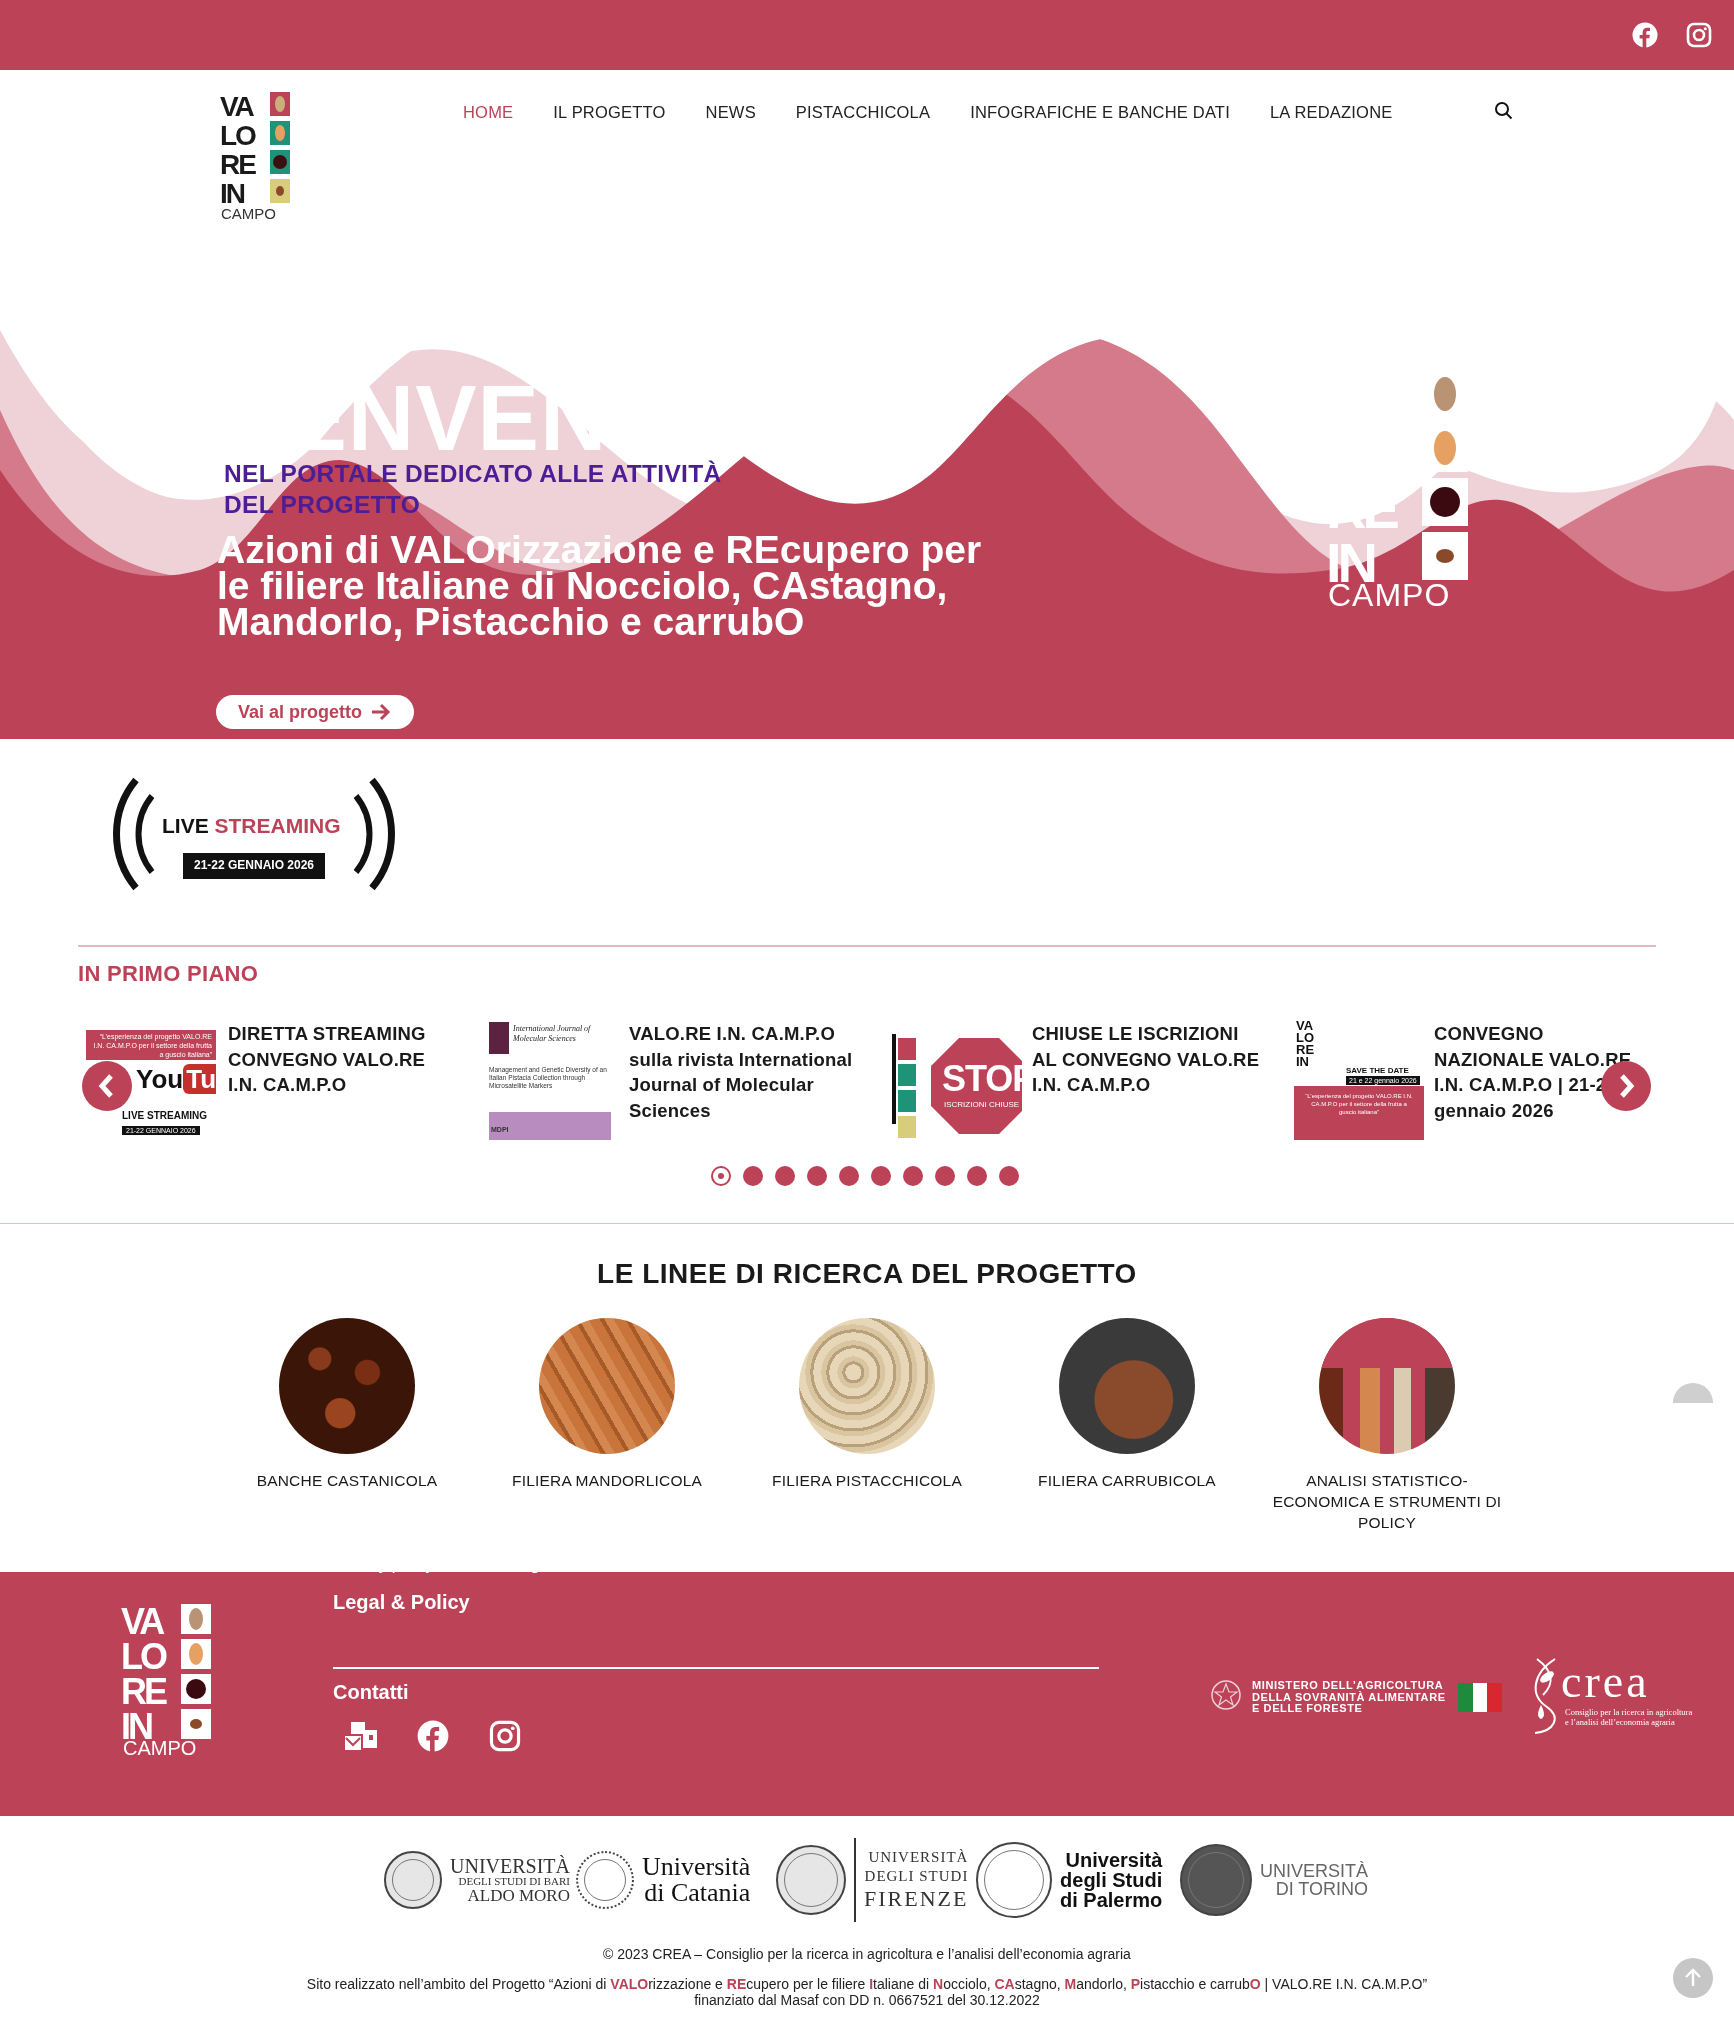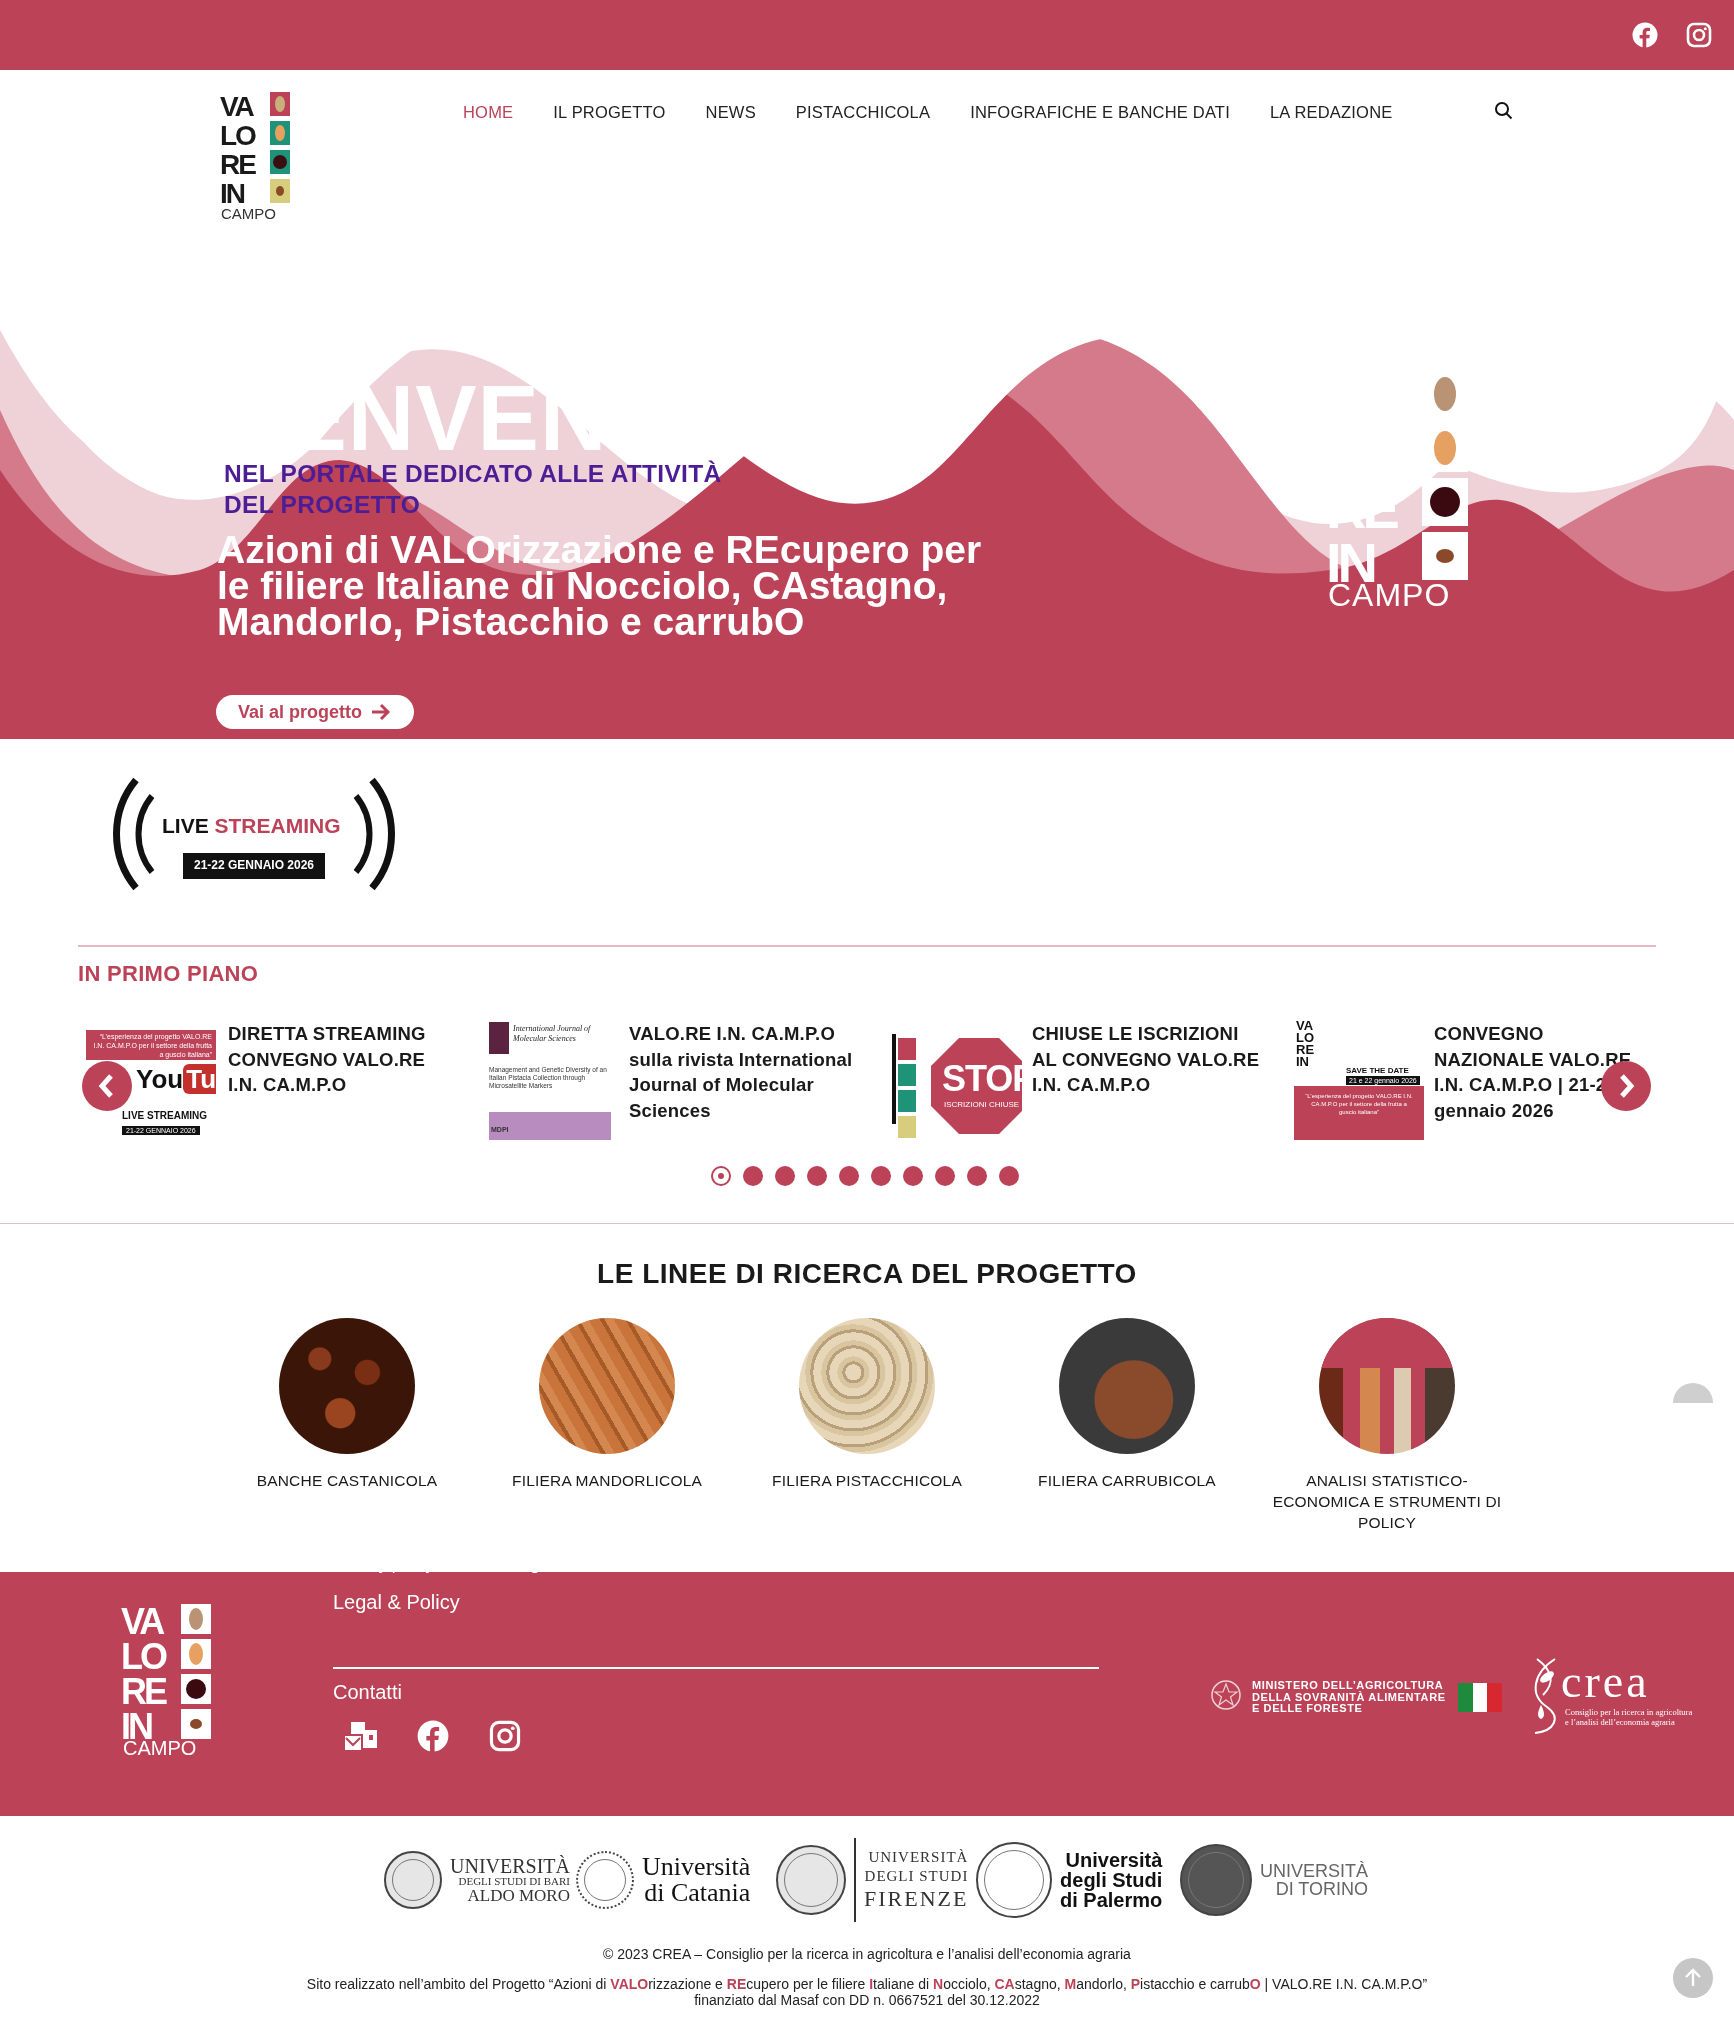--- a/index.html
+++ b/index.html
@@ -52,7 +52,7 @@
   
   .footer { position: absolute; left: 0; top: 1572px; width: 1734px; height: 244px; background: #bb4257; }
   .flogo { position: absolute; left: 121px; top: 1600px; width: 92px; height: 157px; }
-  .f-h { position: absolute; left: 333px; font-size: 20px; font-weight: normal; color: #fff; }
+  .f-h { position: absolute; left: 333px; font-size: 20px; font-weight: bold; color: #fff; }
   .f-links { position: absolute; left: 333px; top: 1555px; display: flex; gap: 44px; }
   .f-links a { color: #fff; font-size: 16.5px; text-decoration: none; }
   .f-rule { position: absolute; left: 333px; top: 1667px; width: 766px; height: 2px; background: #fff; }

